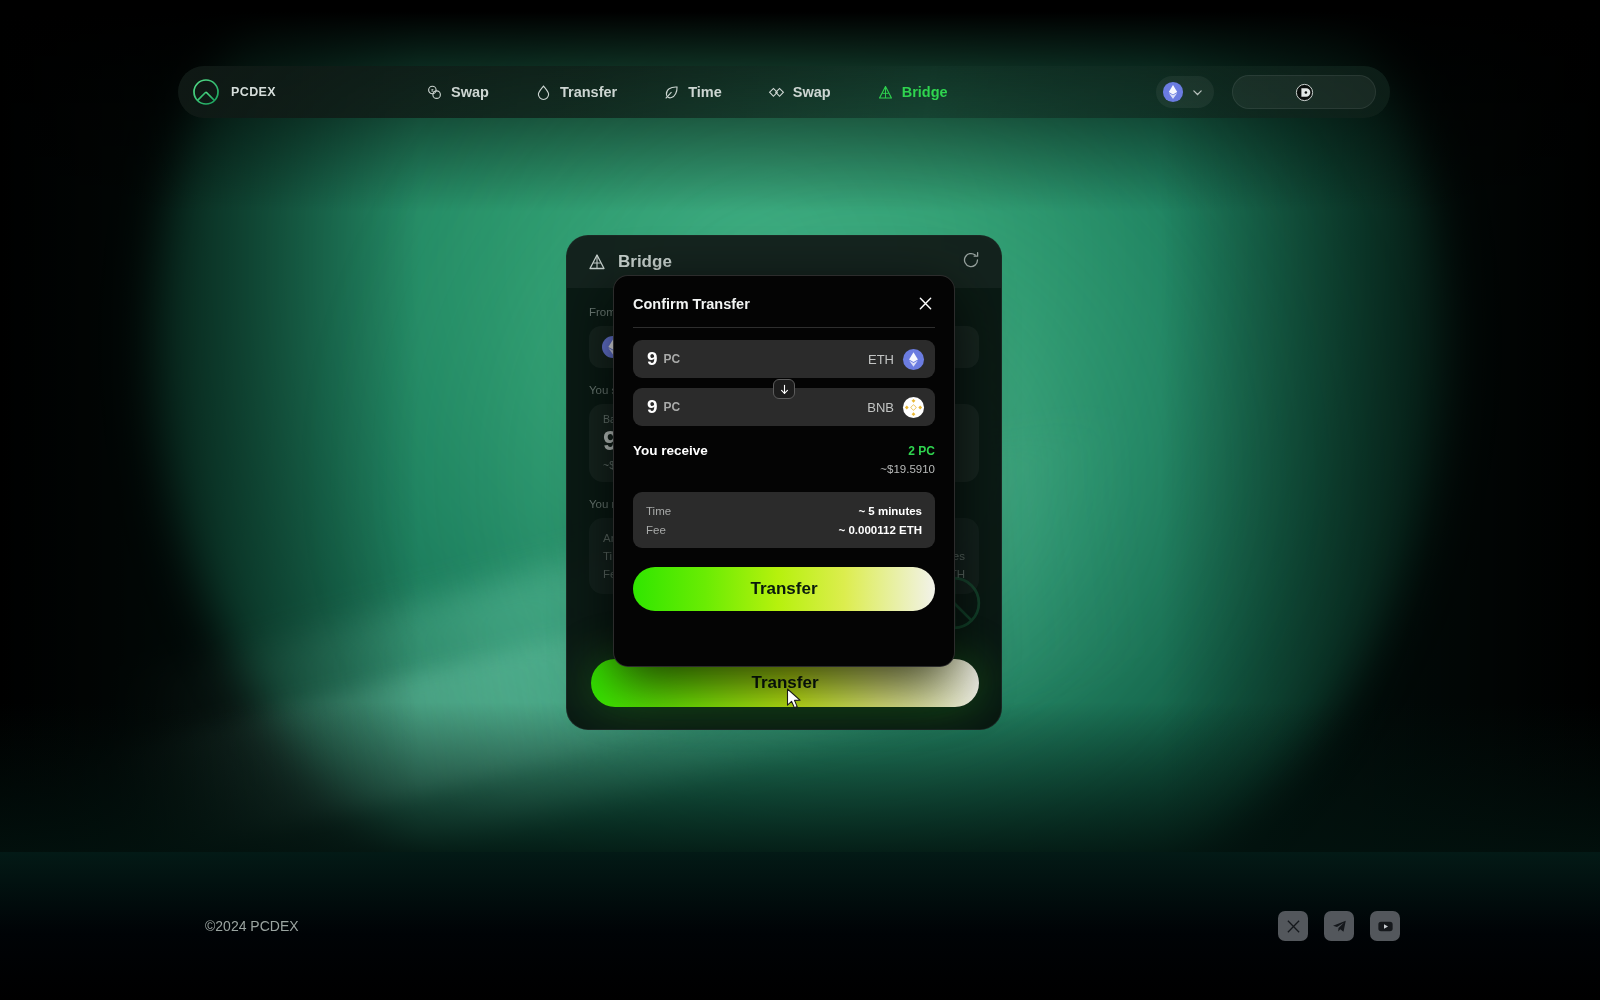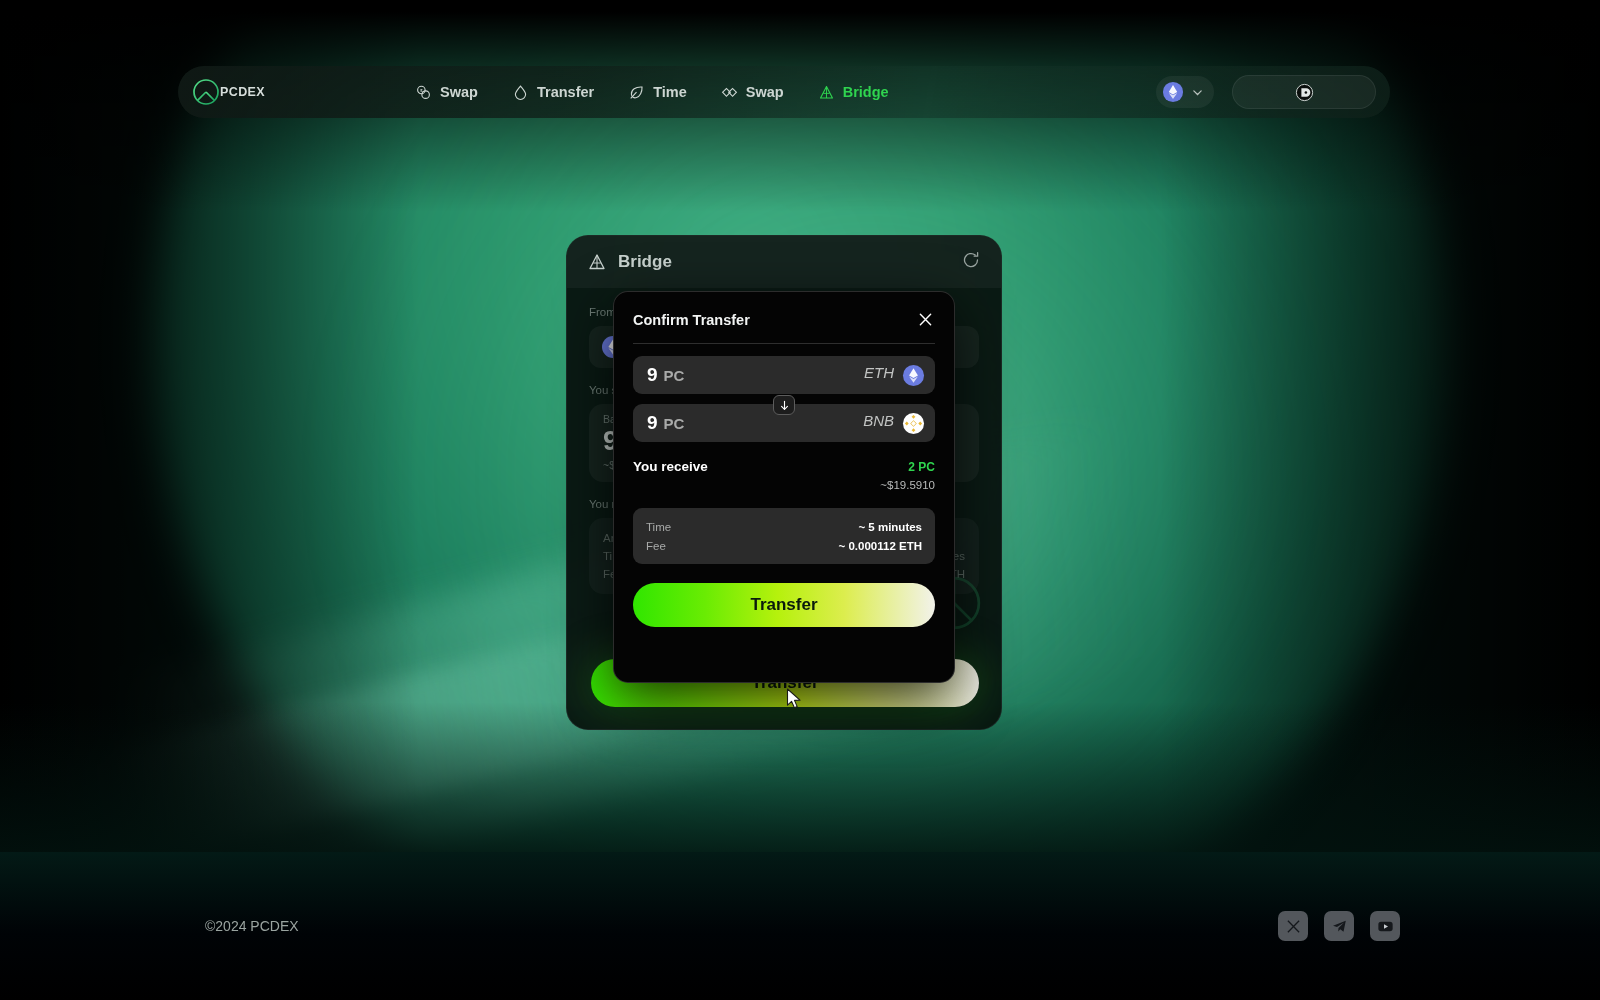--- a/index.html
+++ b/index.html
@@ -100,7 +100,7 @@
     z-index: 20;
   }
   .brand {
-    display: flex; align-items: center; 
+    display: flex; align-items: center; gap: 11px;
     margin-left: 14px;
   }
   .brand-name {

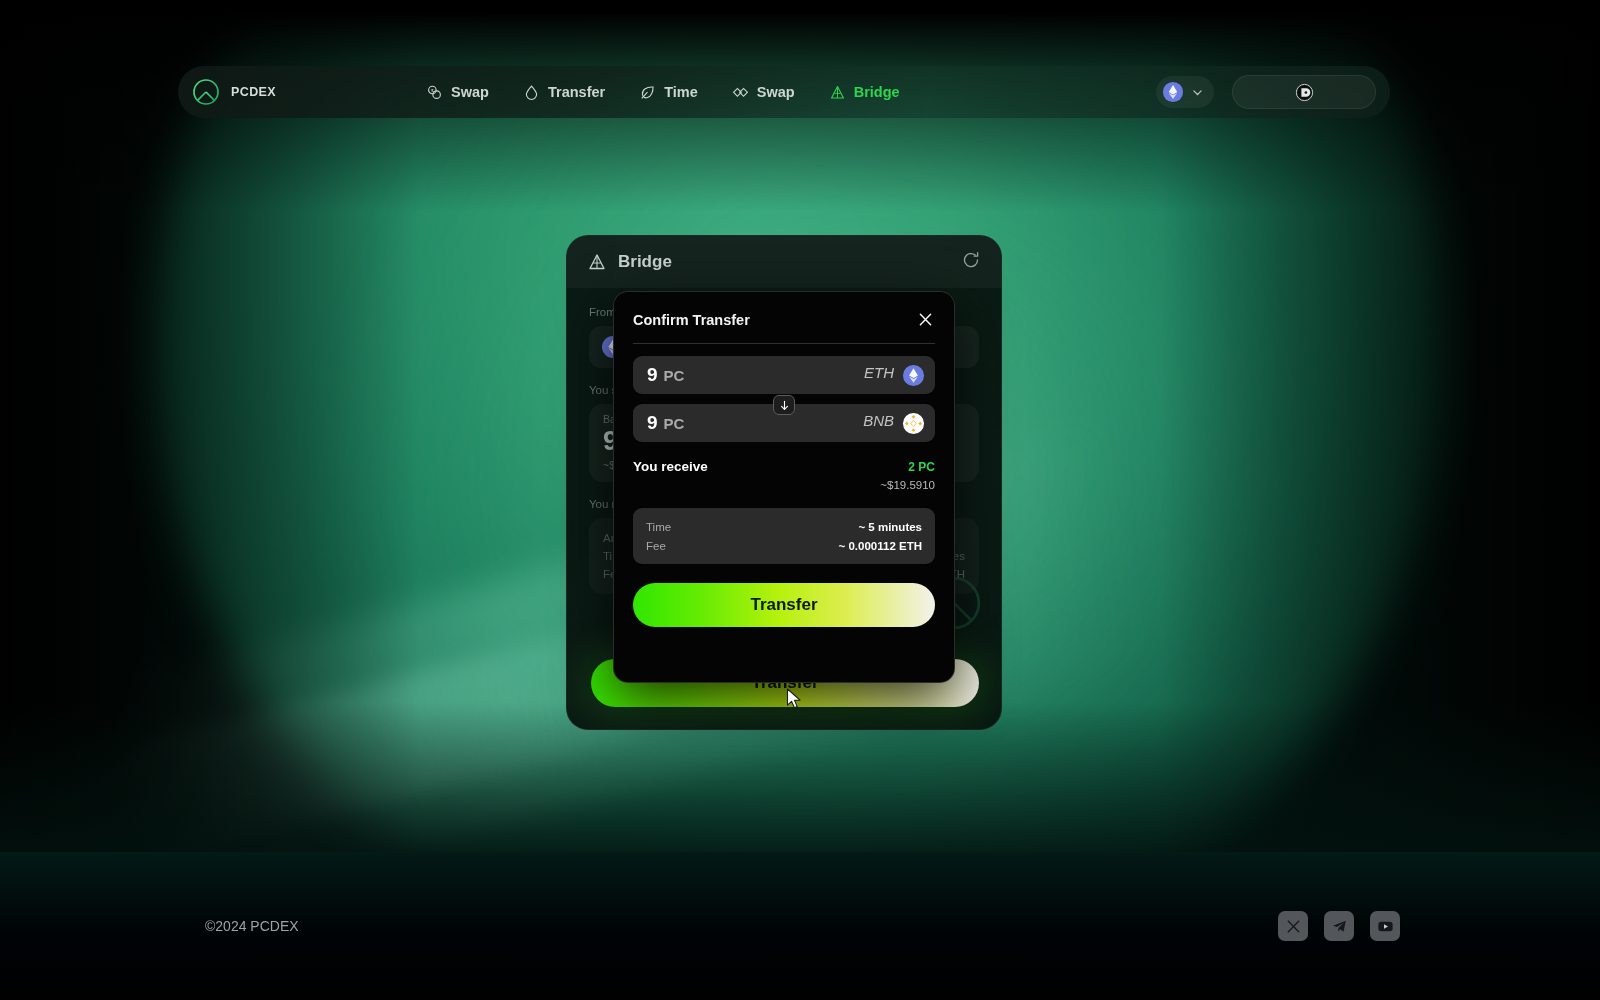--- a/index.html
+++ b/index.html
@@ -107,7 +107,7 @@
     font-size: 12.5px; font-weight: 700; color: #d6dedb; letter-spacing: .4px;
   }
   .nav-links {
-    display: flex; align-items: center; gap: 34px;
+    display: flex; align-items: center; gap: 46px;
     margin-left: 150px;
   }
   .nav-link {

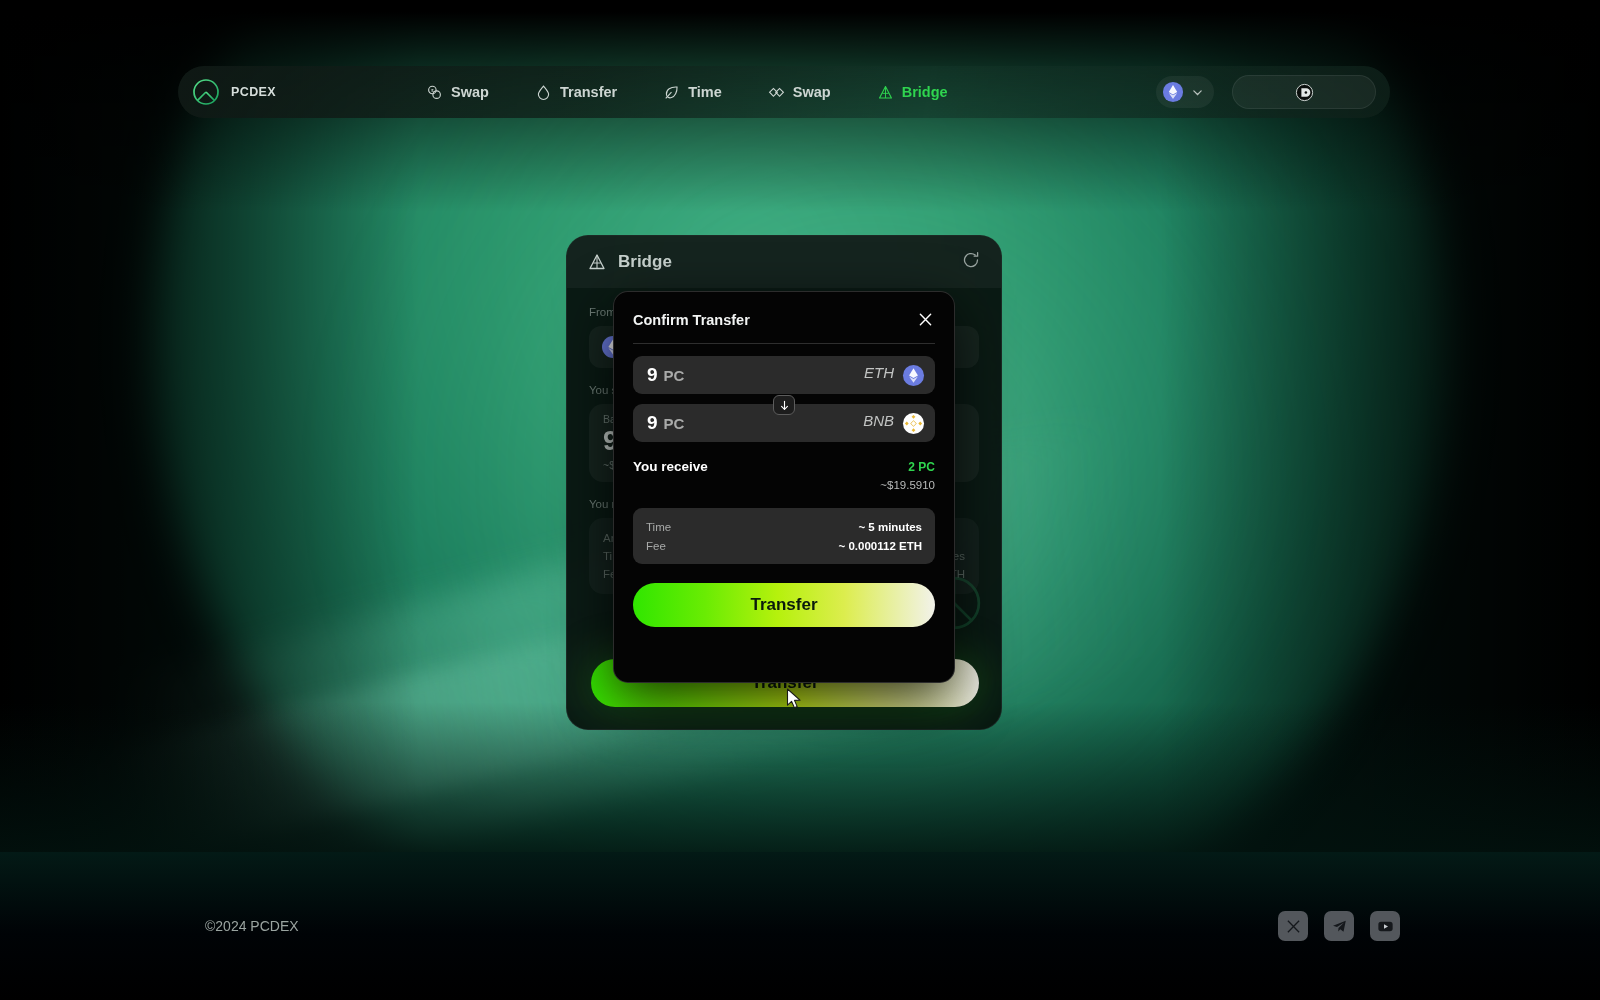--- a/index.html
+++ b/index.html
@@ -200,7 +200,7 @@
   }
   #modal {
     position: absolute;
-    left: 613px; top: 291px;
+    left: 613px; top: 275px;
     width: 342px; height: 392px;
     border-radius: 15px;
     background: #040404;

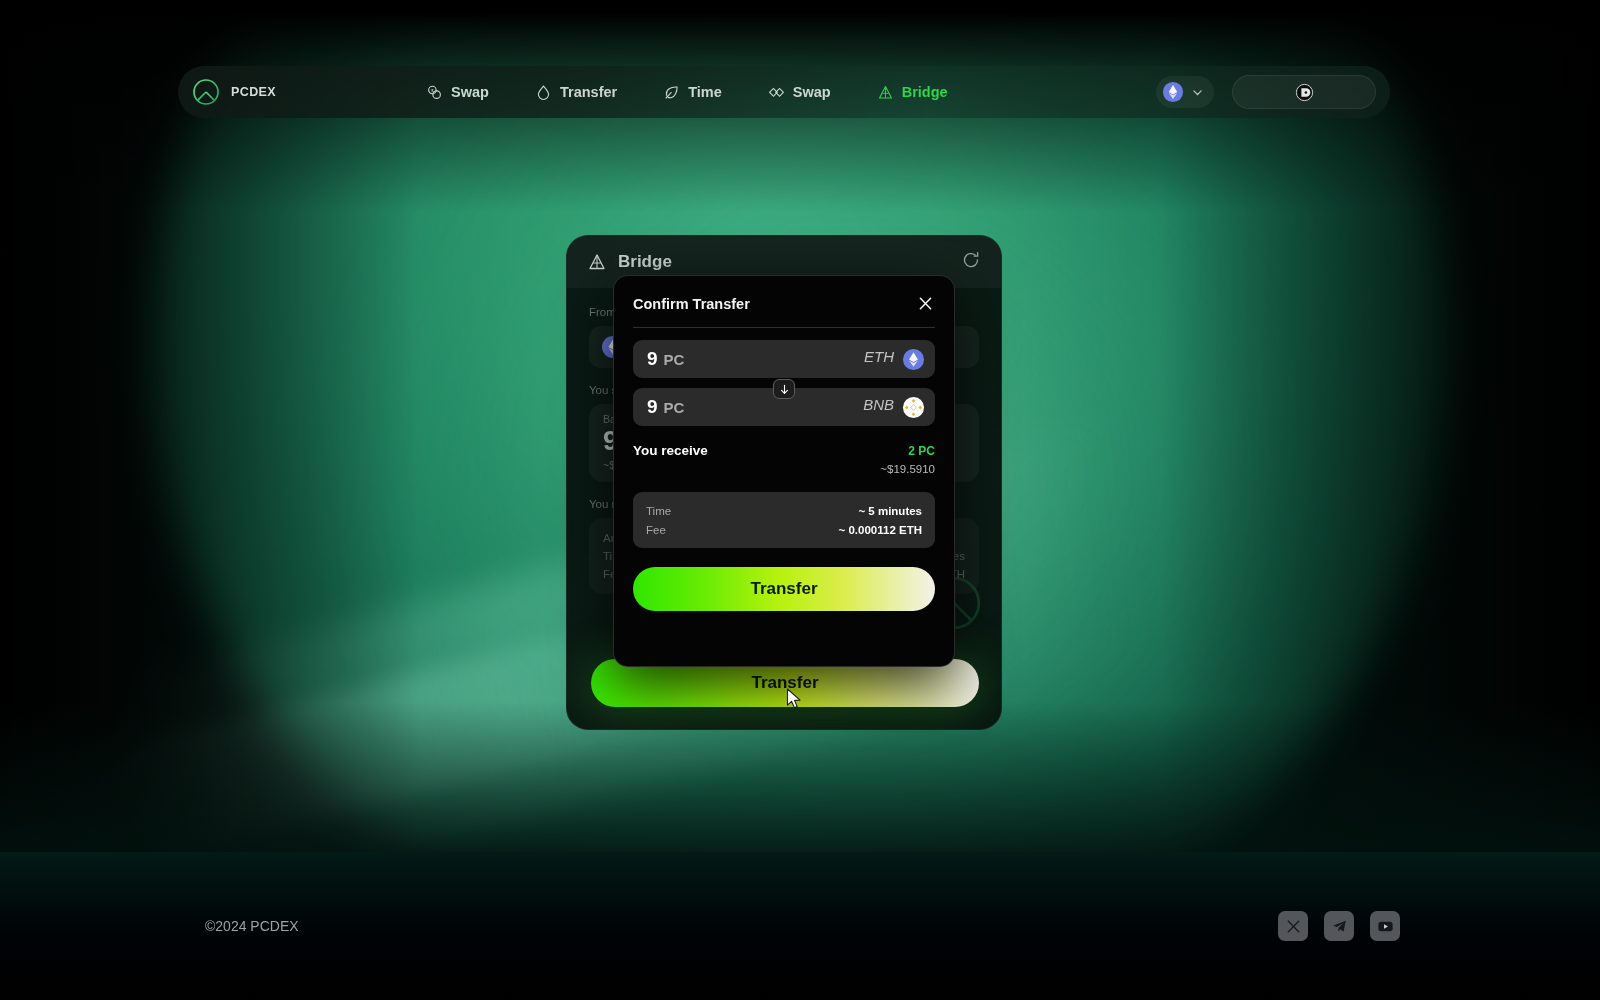--- a/index.html
+++ b/index.html
@@ -225,7 +225,7 @@
     display: flex; align-items: center; padding: 0 10px 0 14px;
   }
   .tok-amt { font-size: 19px; font-weight: 700; color: #ffffff; }
-  .tok-sym { font-size: 15px; font-weight: 600; color: #a9aaa9; margin-left: 6px; }
+  .tok-sym { font-size: 12px; font-weight: 600; color: #a9aaa9; margin-left: 6px; }
   .tok-net {
     margin-left: auto; font-size: 15px; color: #c2c4c3;
     display: flex; align-items: flex-start; gap: 8px; font-style: italic;

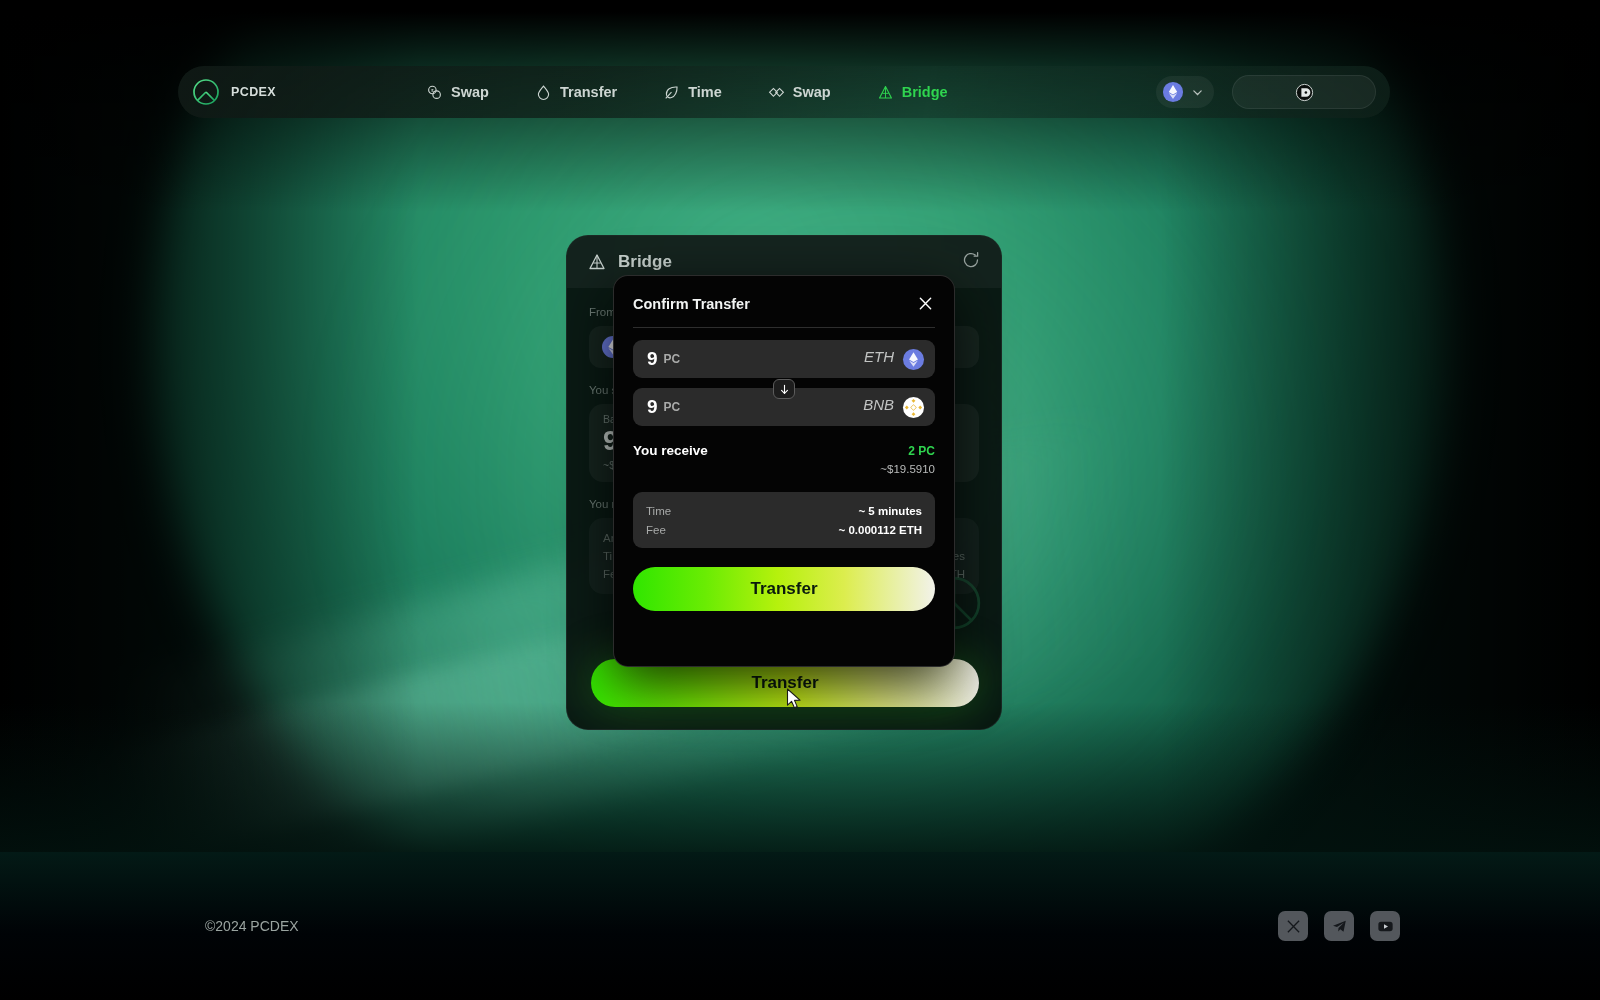--- a/index.html
+++ b/index.html
@@ -227,8 +227,8 @@
   .tok-amt { font-size: 19px; font-weight: 700; color: #ffffff; }
   .tok-sym { font-size: 12px; font-weight: 600; color: #a9aaa9; margin-left: 6px; }
   .tok-net {
-    margin-left: auto; font-size: 15px; color: #c2c4c3;
-    display: flex; align-items: flex-start; gap: 8px; font-style: italic;
+    margin-left: auto; font-size: 13px; color: #c2c4c3;
+    display: flex; align-items: center; gap: 8px;
   }
   .swap-badge {
     position: absolute; left: 50%; top: 38px;

